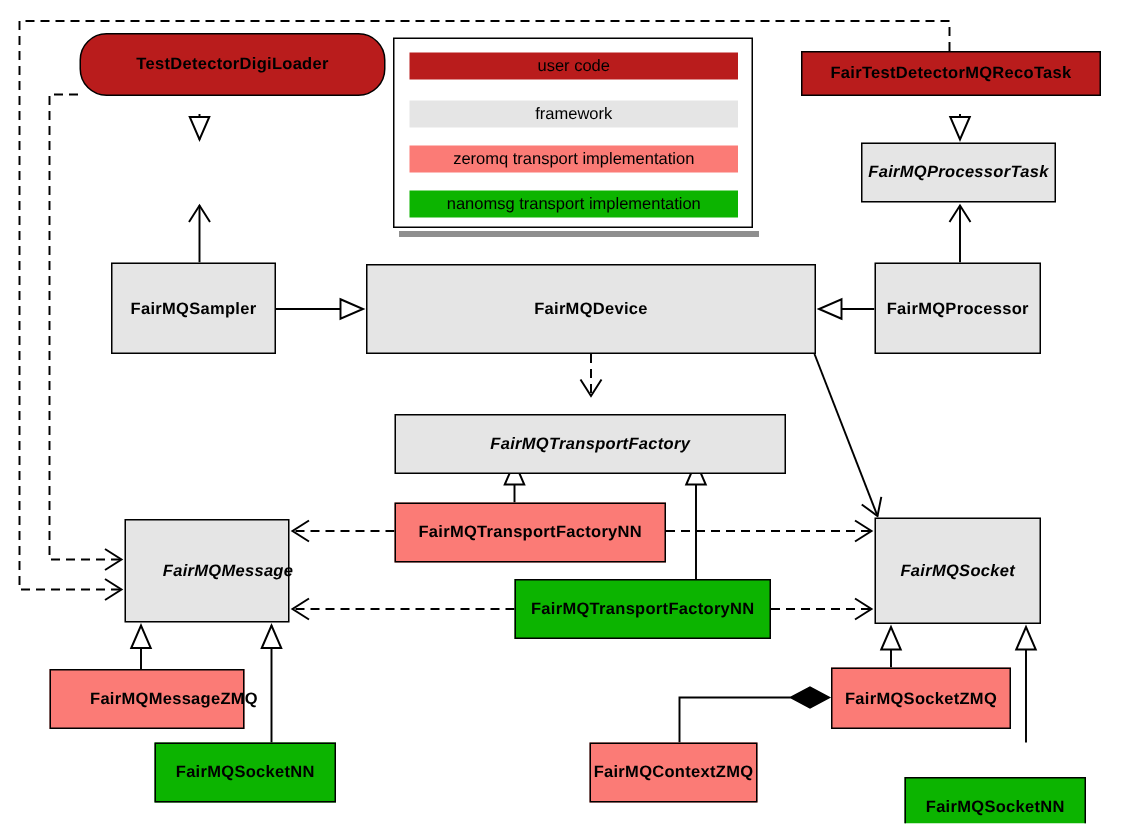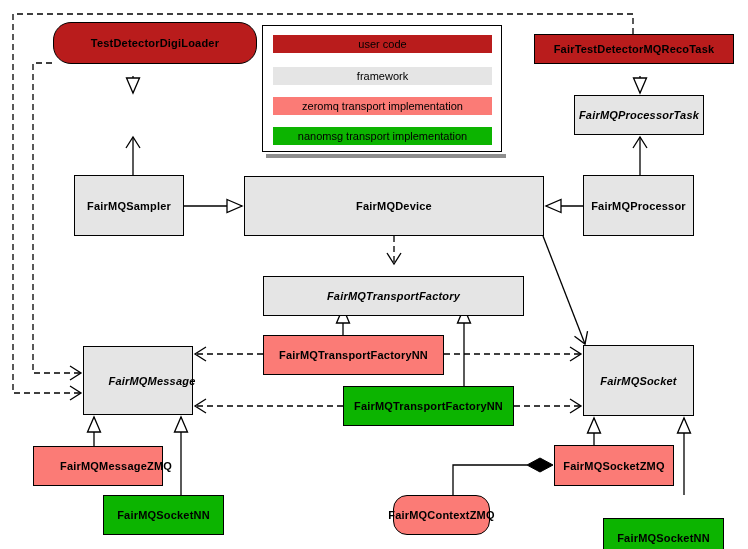--- a/index.html
+++ b/index.html
@@ -106,7 +106,7 @@
   <div class="node c-nanomsg" style="left:103px;top:495px;width:121px;height:40px;">FairMQSocketNN</div>
   <div class="node c-zeromq" style="left:554px;top:445px;width:120px;height:41px;">FairMQSocketZMQ</div>
   <div class="node c-nanomsg" style="left:603px;top:518px;width:121px;height:40px;">FairMQSocketNN</div>
-  <div class="node c-zeromq" style="left:393px;top:495px;width:97px;height:40px;border-radius:14px;">FairMQContextZMQ</div>
+  <div class="node c-zeromq" style="left:393px;top:495px;width:112px;height:40px;">FairMQContextZMQ</div>
 
 </div>
 

